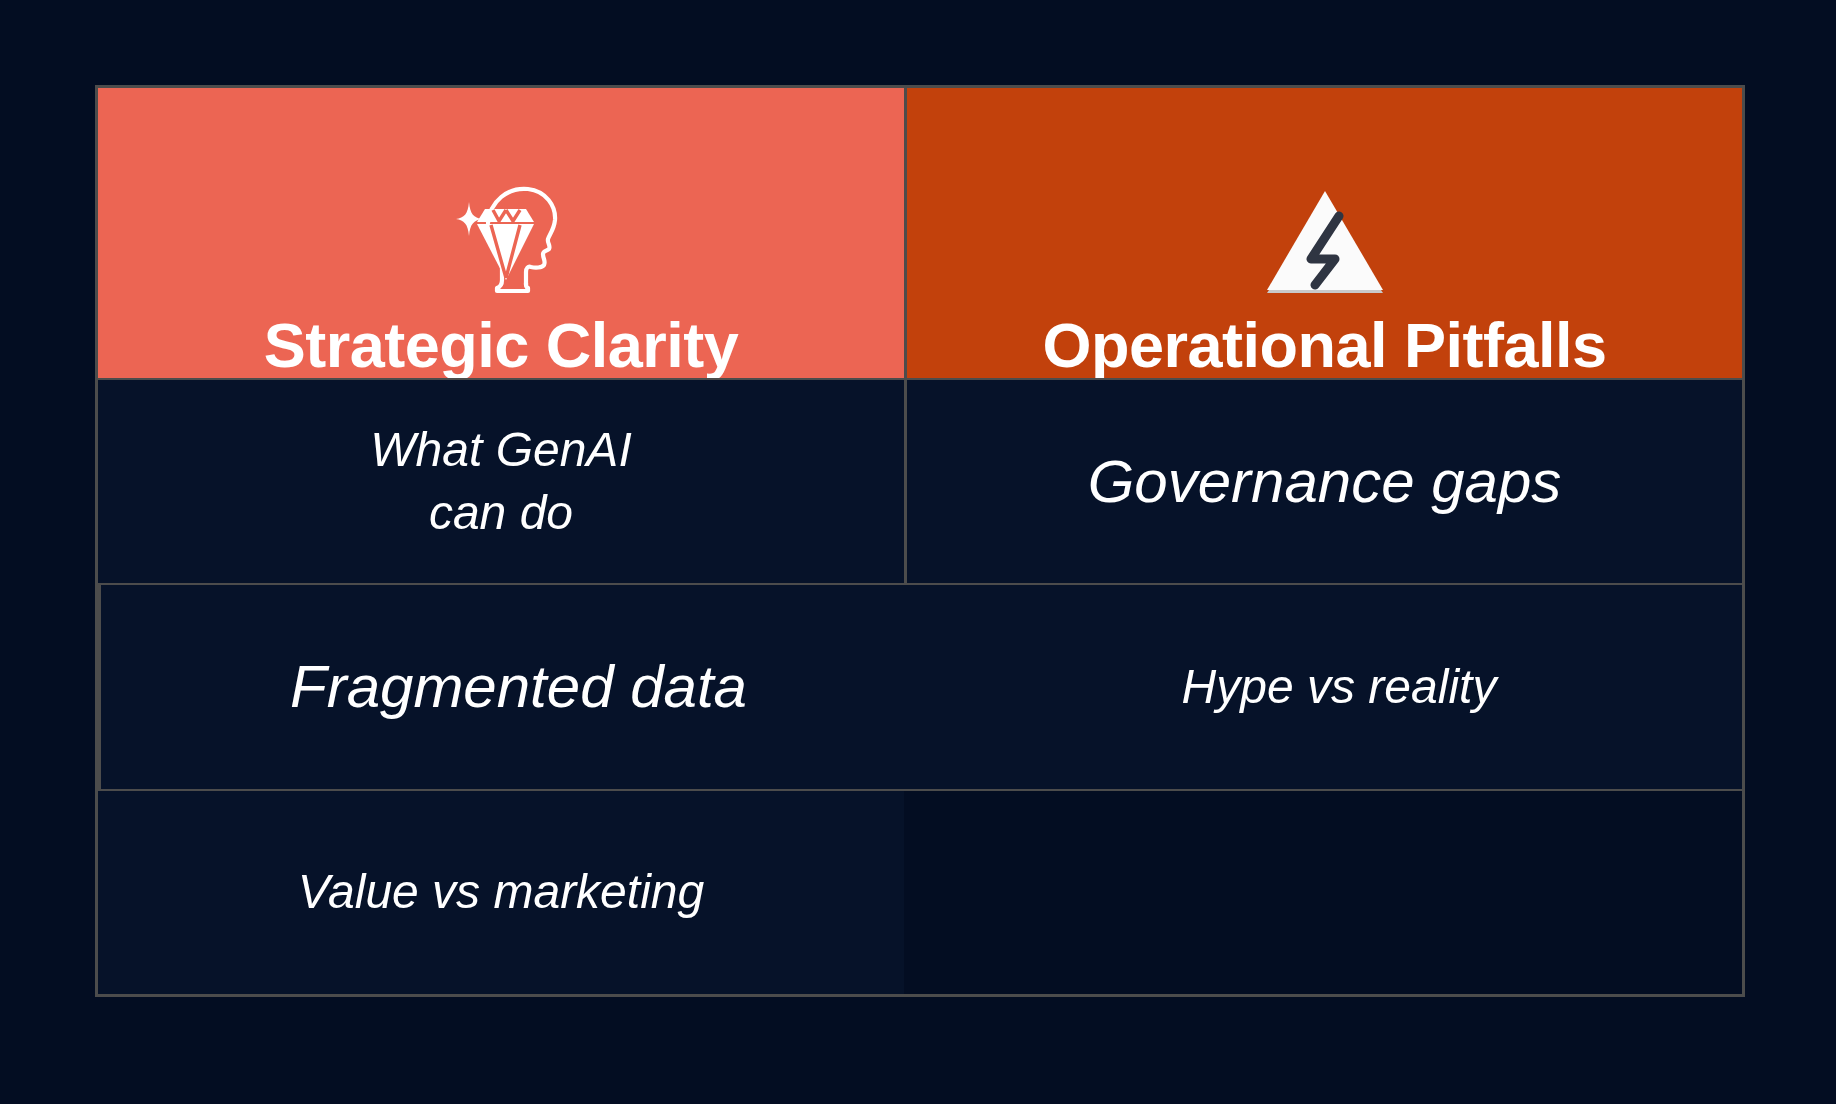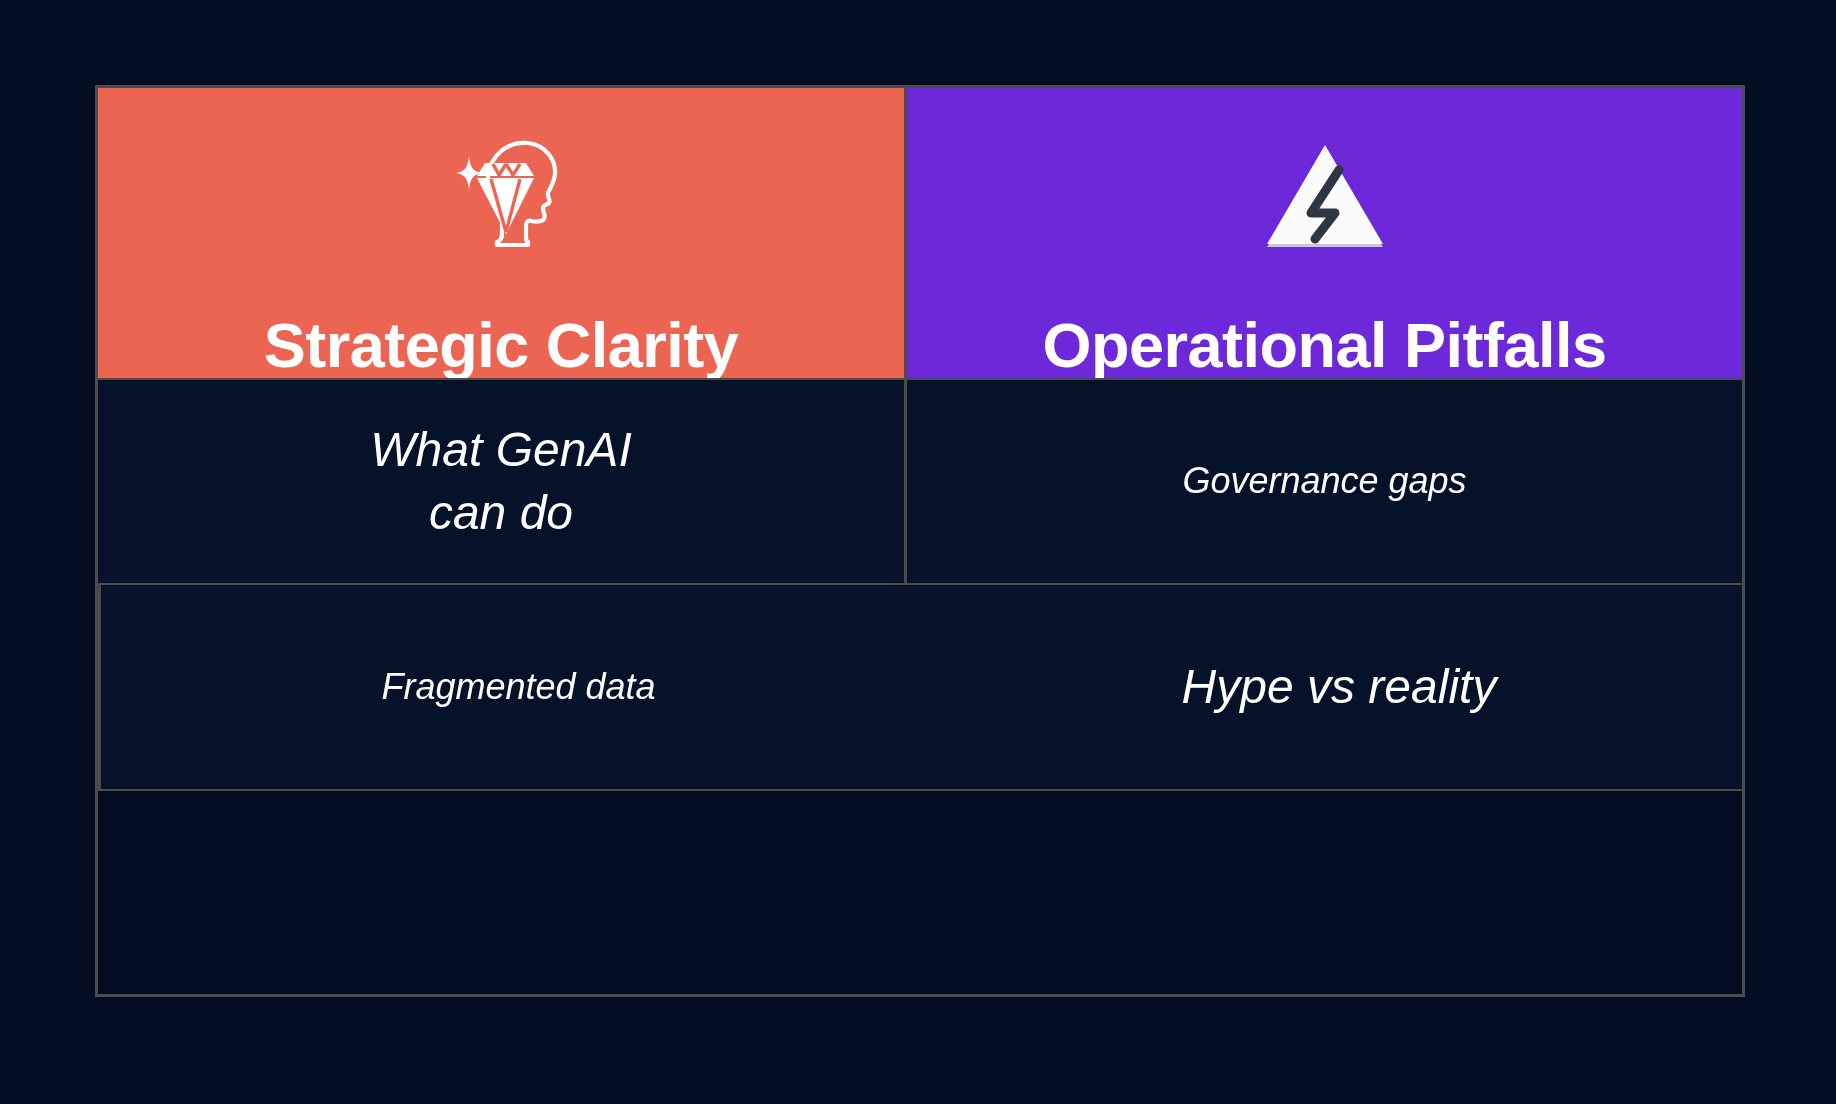--- a/index.html
+++ b/index.html
@@ -68,7 +68,7 @@
 
   
   .header-cell {
-    justify-content: space-between;
+    justify-content: flex-end;
     padding-top: 36px;
   }
 

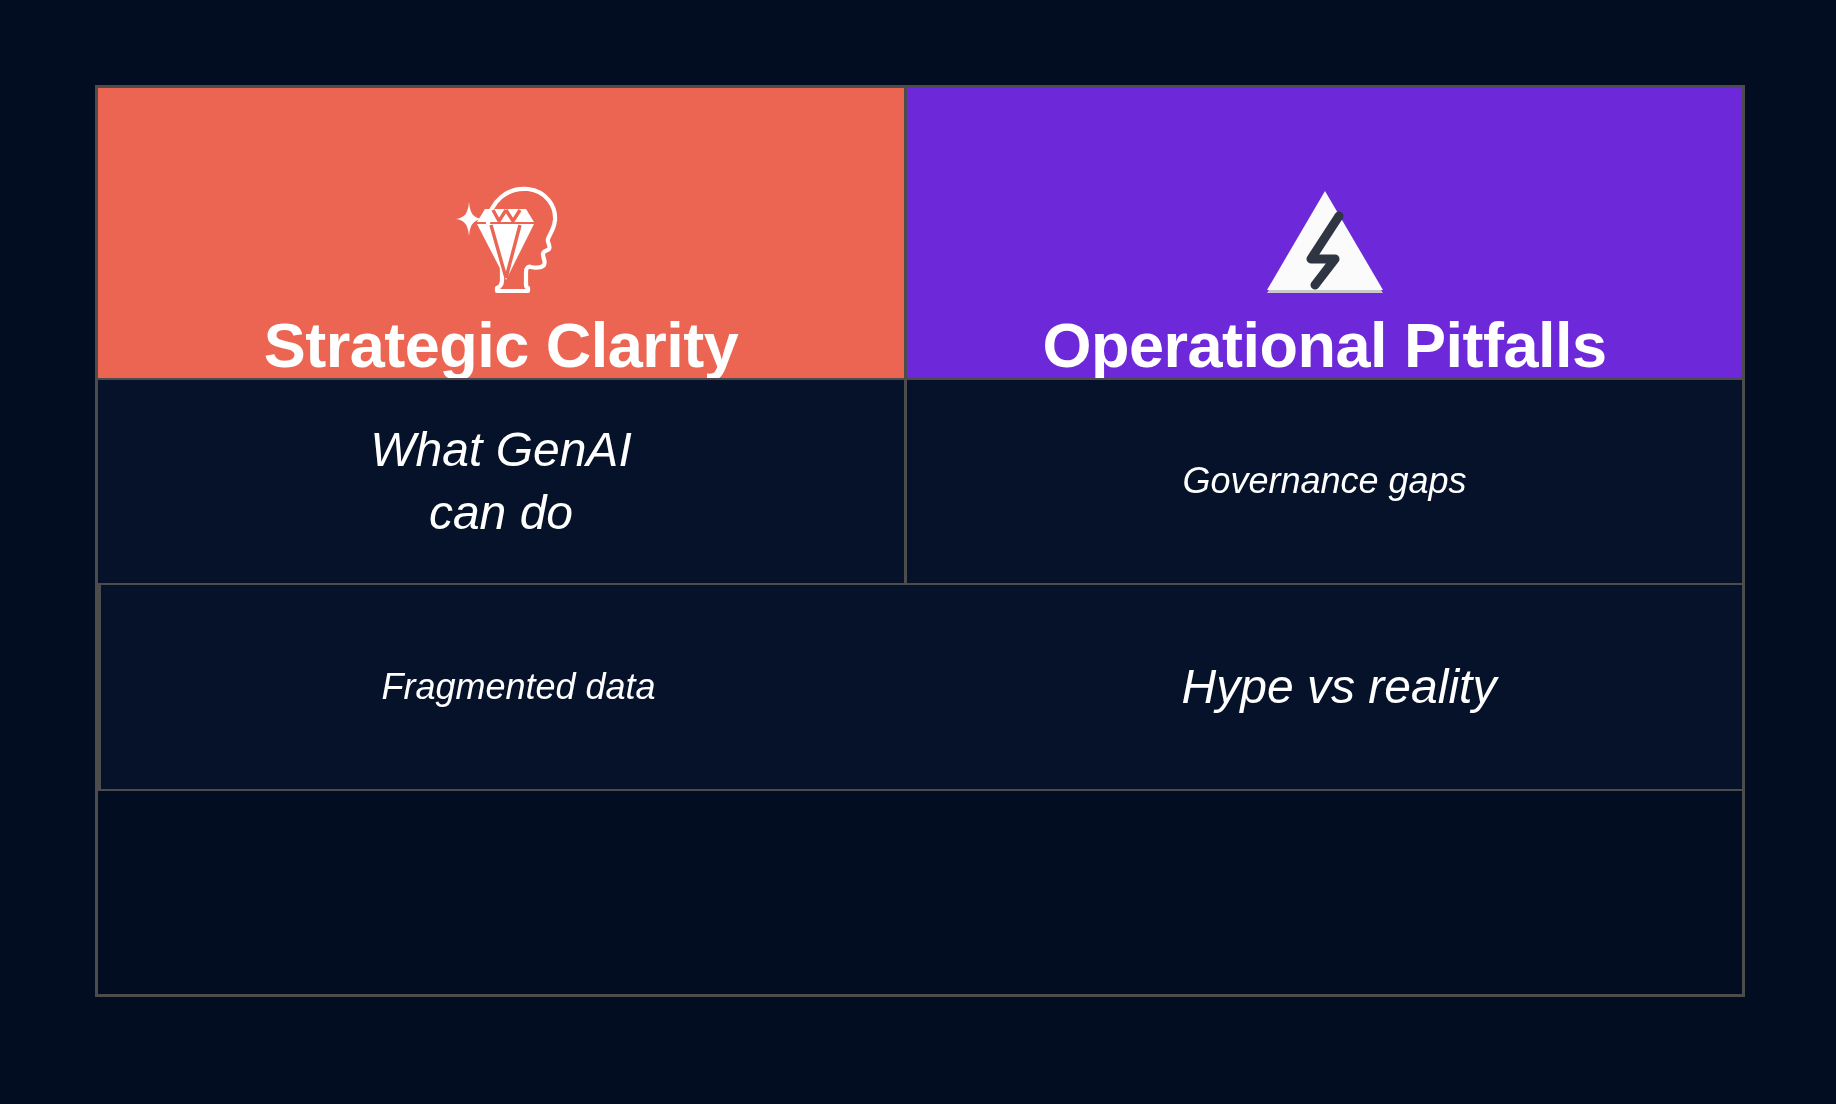--- a/index.html
+++ b/index.html
@@ -77,7 +77,7 @@
   }
 
   .header-cell.pitfalls {
-    background: #6d28d9;
+    background: #c2410c;
   }
 
   .header-icon {

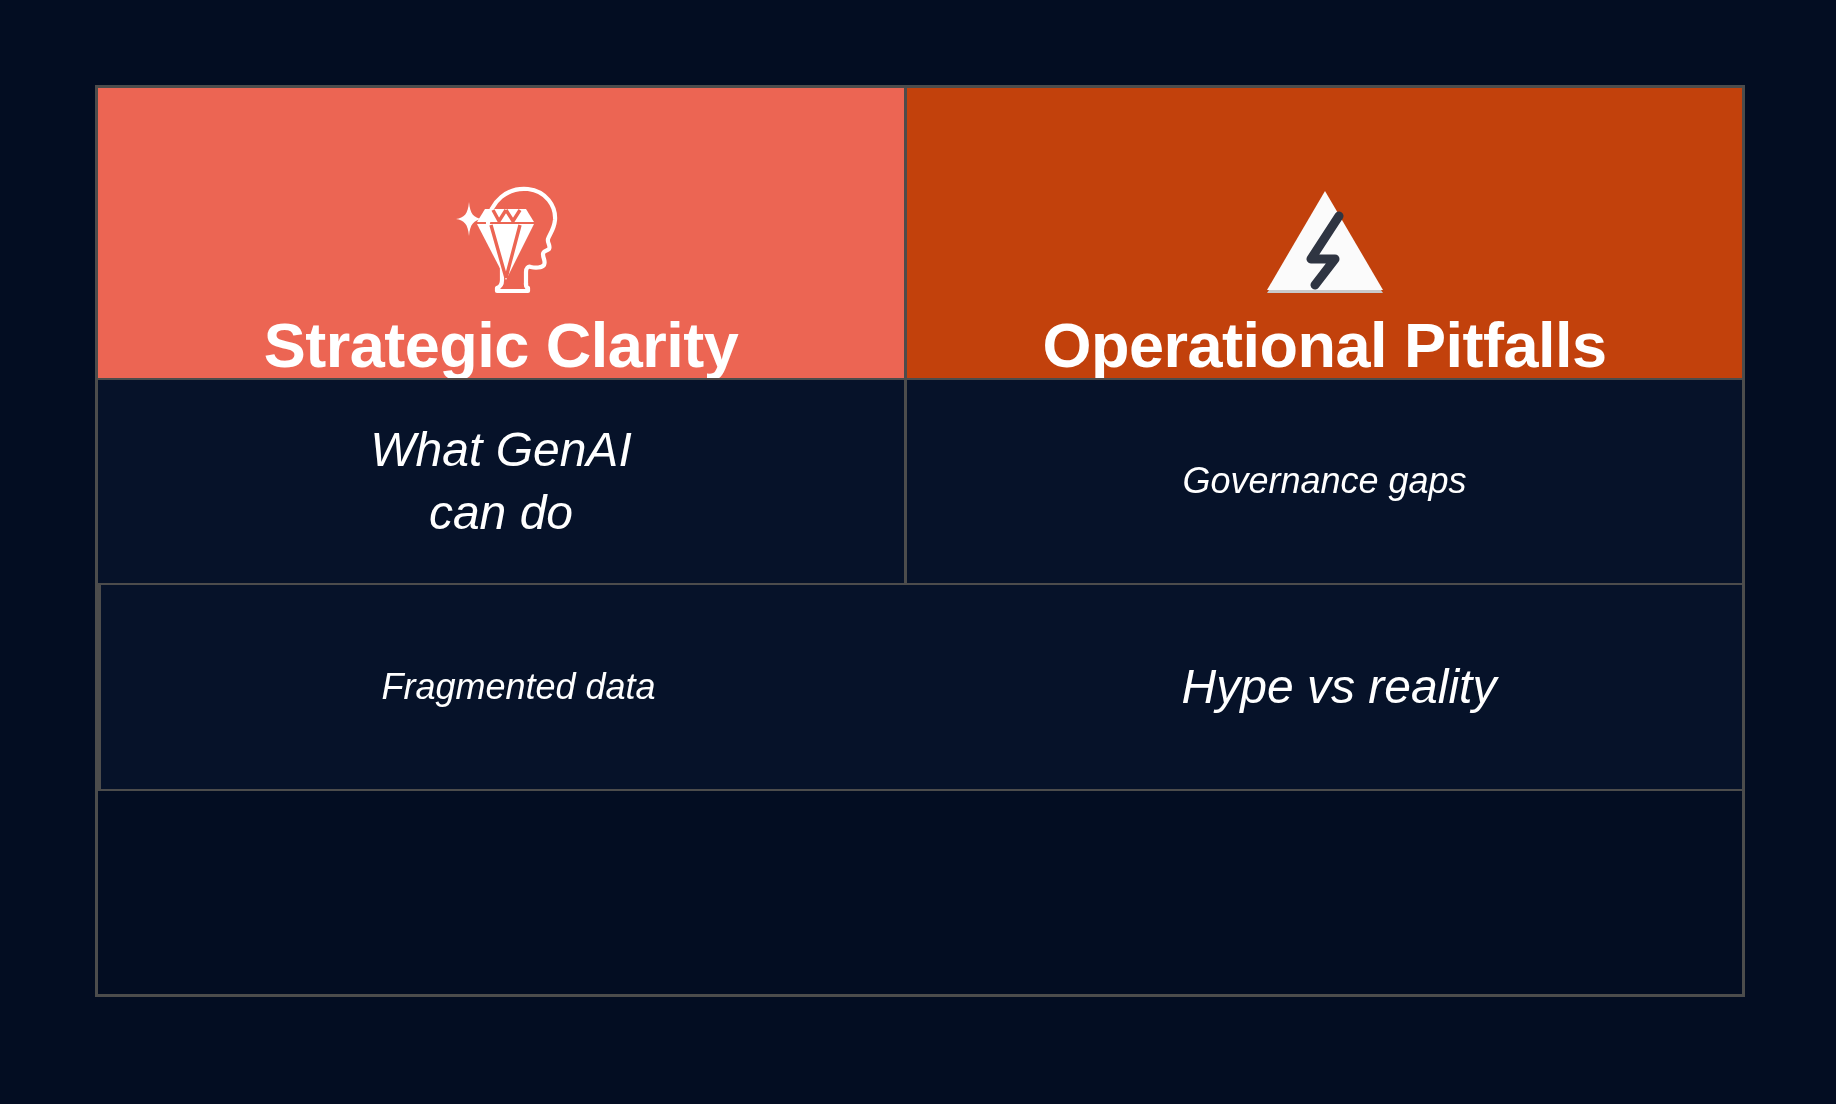--- a/index.html
+++ b/index.html
@@ -116,7 +116,7 @@
 
   
   .col-right .body-text {
-    font-size: 36px;
+    font-size: 60px;
   }
 </style>
 </head>

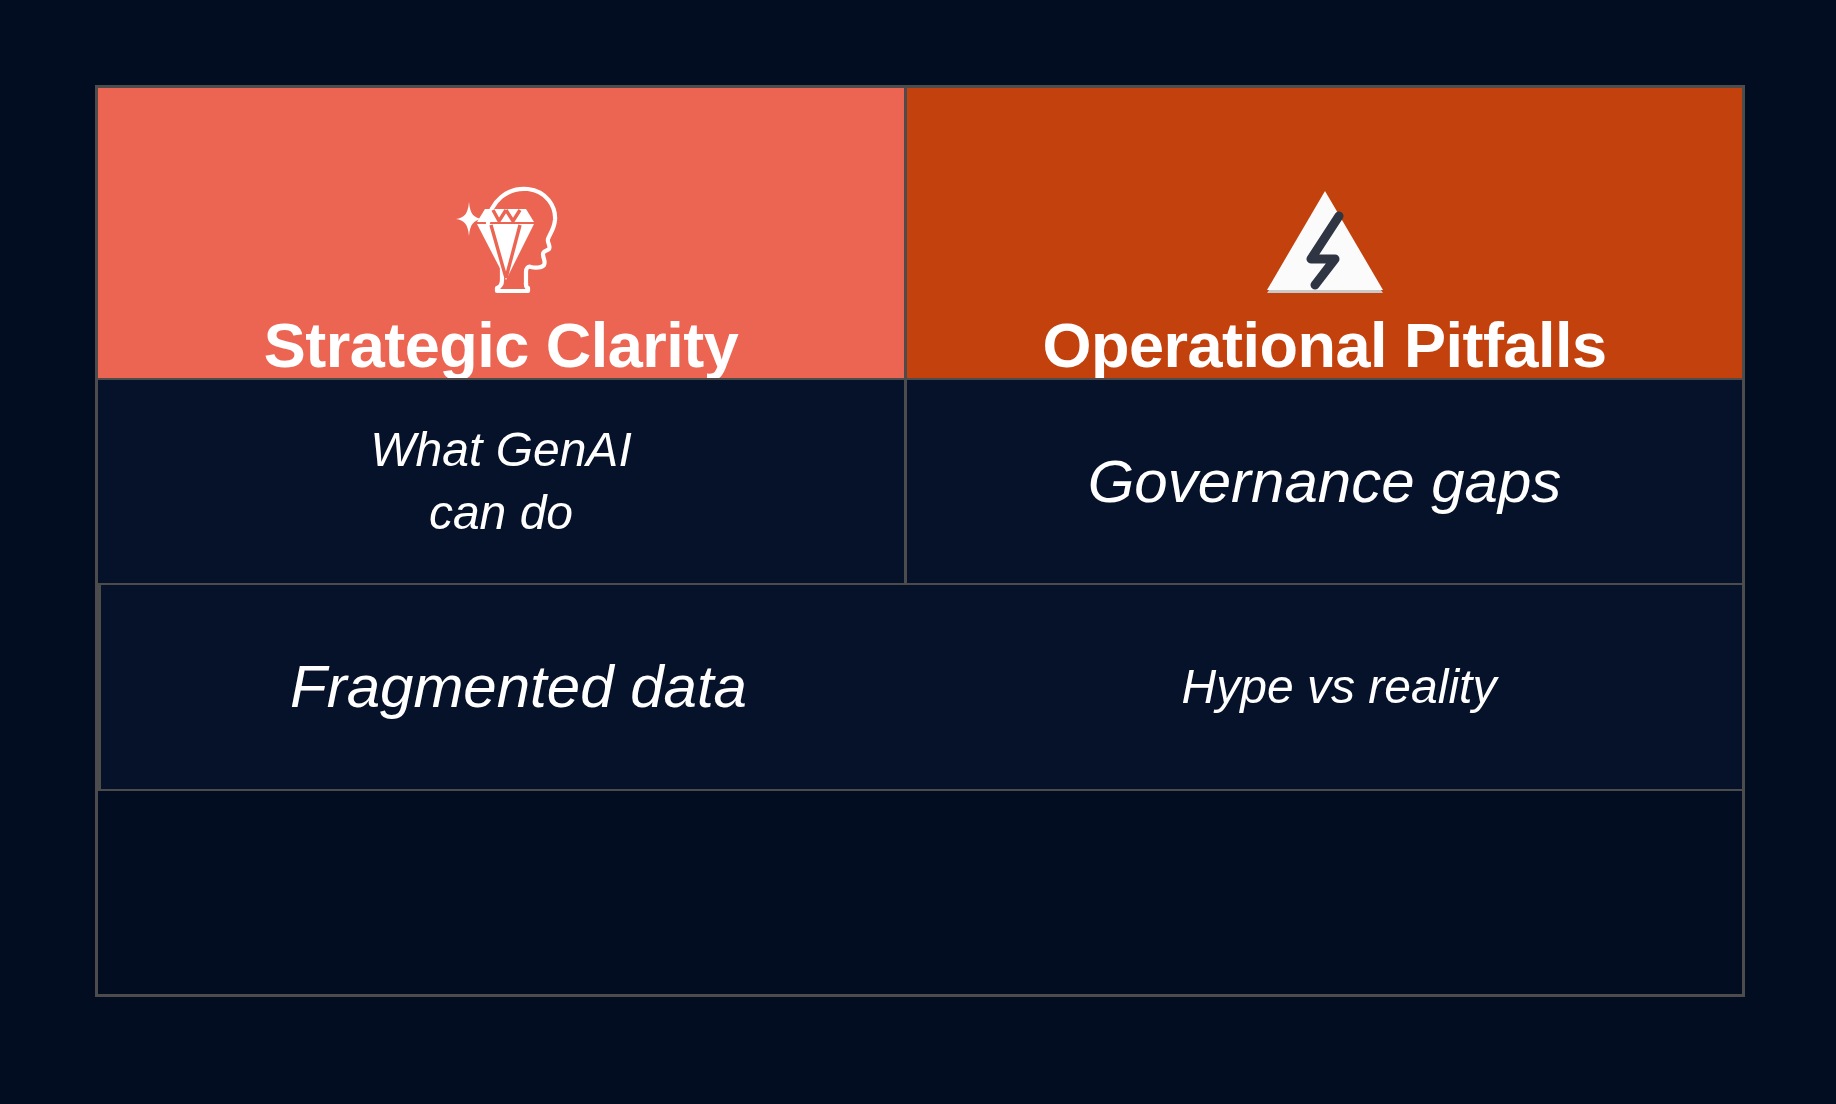--- a/index.html
+++ b/index.html
@@ -183,6 +183,9 @@
   </div>
 
   <div class="table-row body-row">
+    <div class="cell col-left body-cell">
+      <div class="body-text">Value vs marketing</div>
+    </div>
   </div>
 
 </div>

